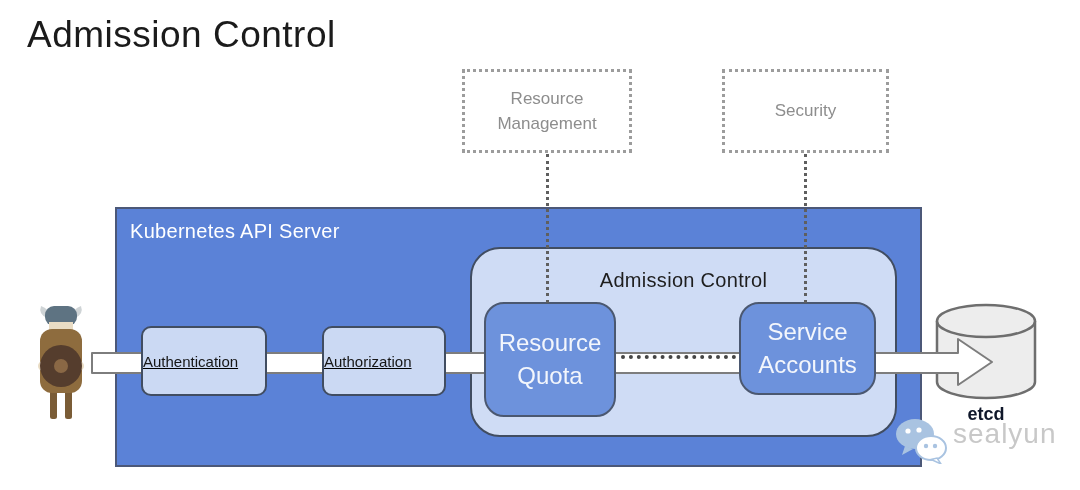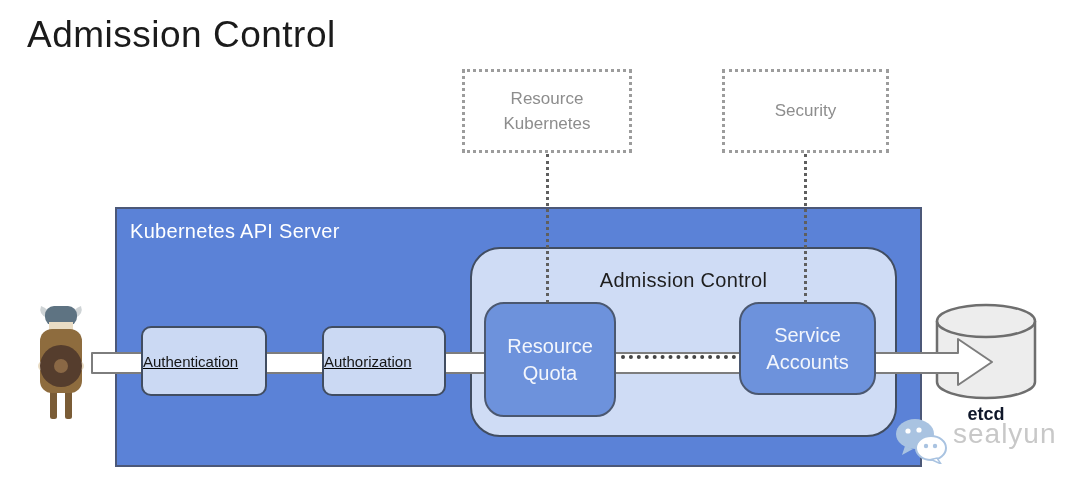--- a/index.html
+++ b/index.html
@@ -100,7 +100,7 @@
   <h1 class="page-title">Admission Control</h1>
 
   <div class="dashed-box rm">
-    <span class="dashed-label">Resource Kubernetes</span>
+    <span class="dashed-label">Resource Management</span>
   </div>
   <div class="dashed-box sec">
     <span class="dashed-label">Security</span>

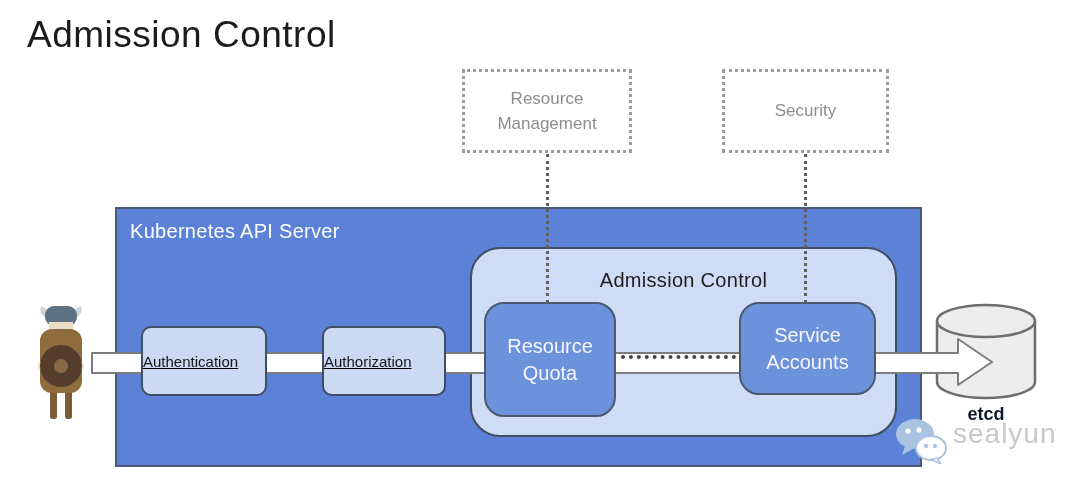--- a/index.html
+++ b/index.html
@@ -74,7 +74,7 @@
   .plugin.quota{left:484px;top:302px;width:132px;height:115px;}
   .plugin.accounts{left:739px;top:302px;width:137px;height:93px;}
   .plugin-label{
-    color:#f3f6fc;font-size:20px;line-height:1.35;text-align:center;padding:0 6px;
+    color:#f3f6fc;font-size:24px;line-height:1.35;text-align:center;padding:0 6px;
   }
 
   

